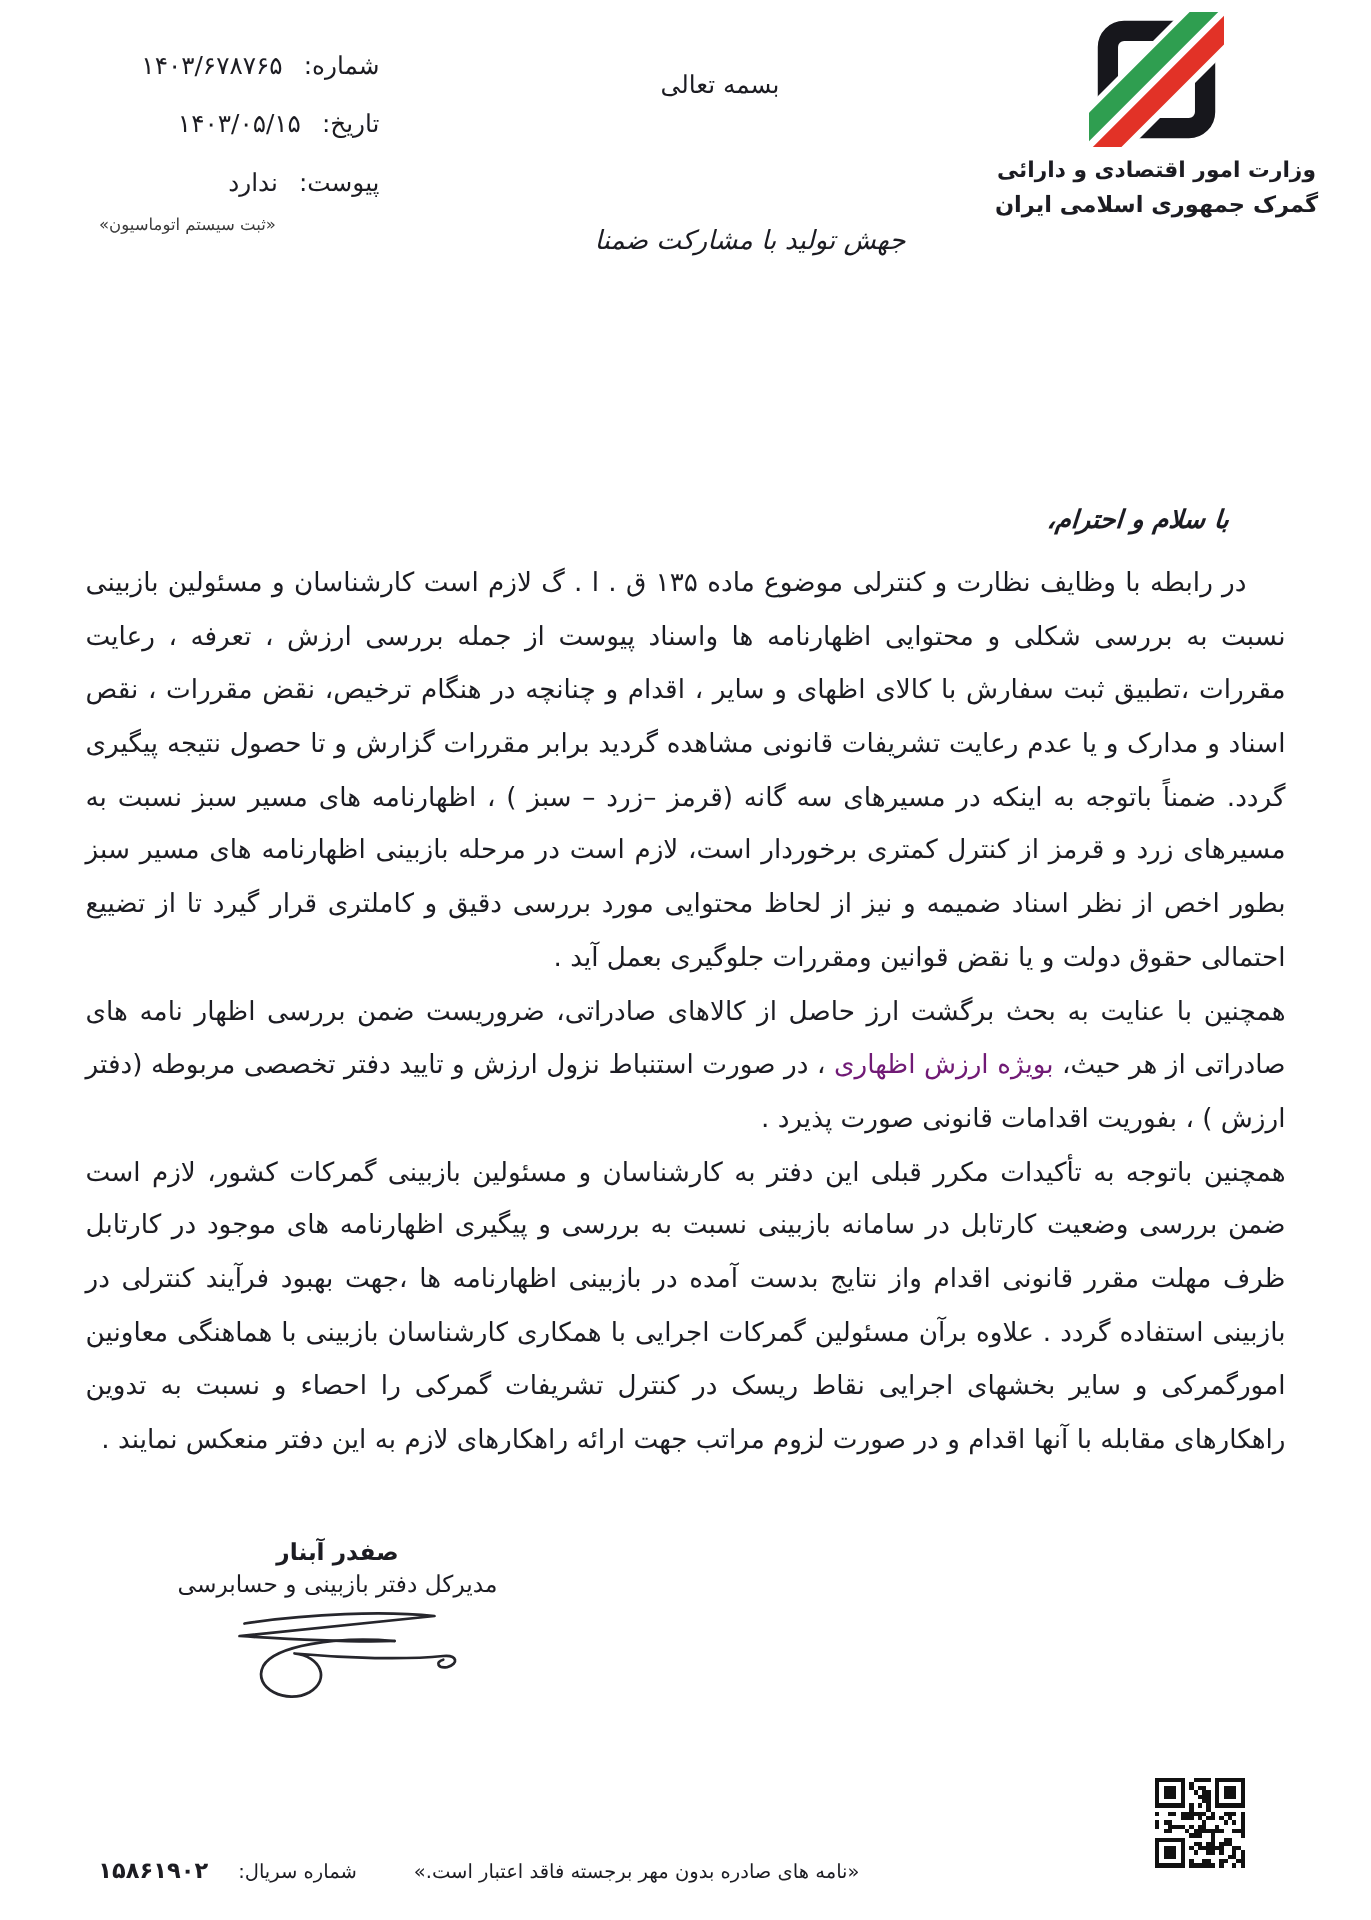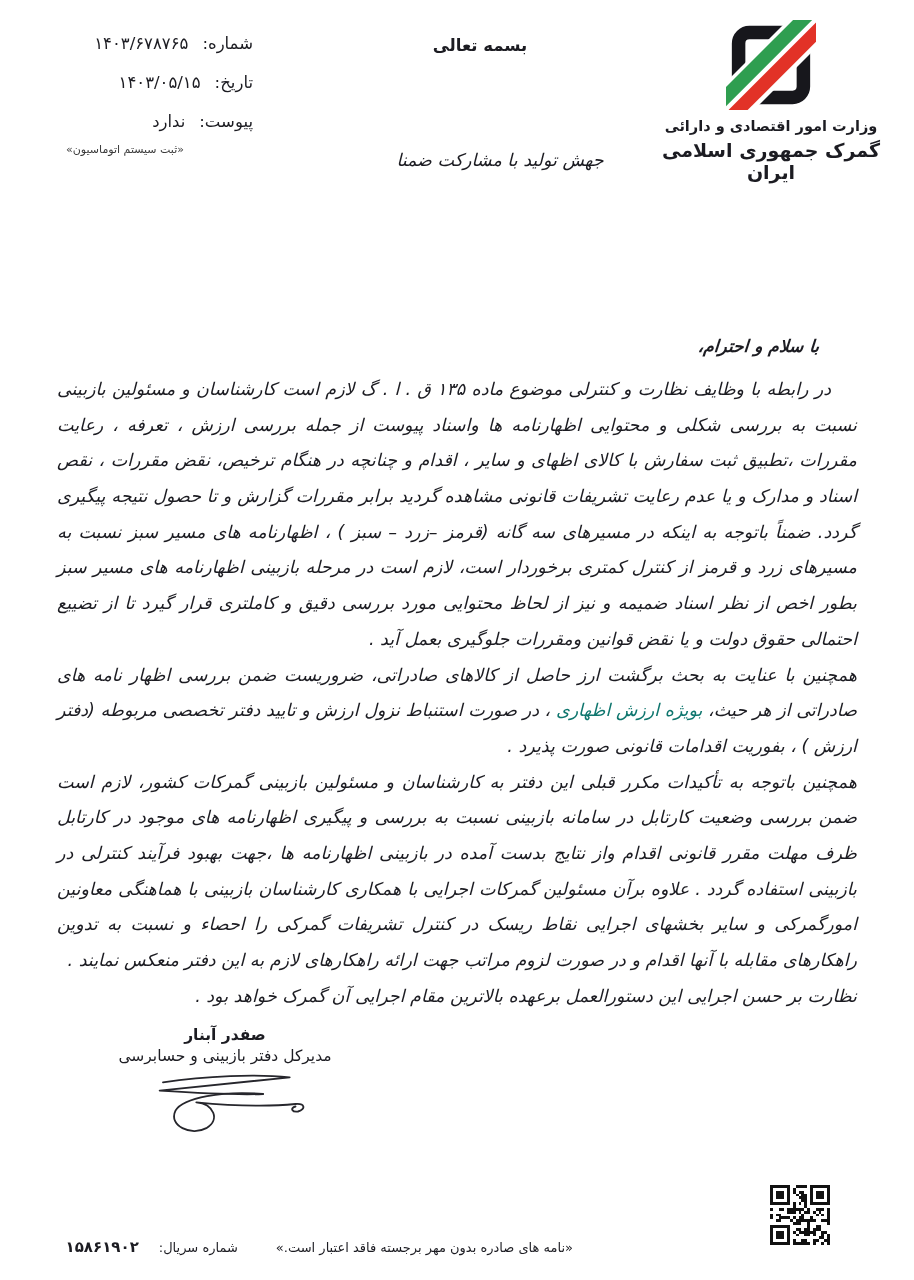--- a/index.html
+++ b/index.html
@@ -25,8 +25,8 @@
 
   
   .bismillah {
-    position:absolute; top:36px; left:340px; width:280px;
-    text-align:center; font-weight:bold; font-size:16.5px;
+    position:absolute; top:47px; left:340px; width:280px;
+    text-align:center; font-weight:normal; font-size:16.5px;
   }
   .slogan {
     position:absolute; top:150px; left:350px; width:300px;

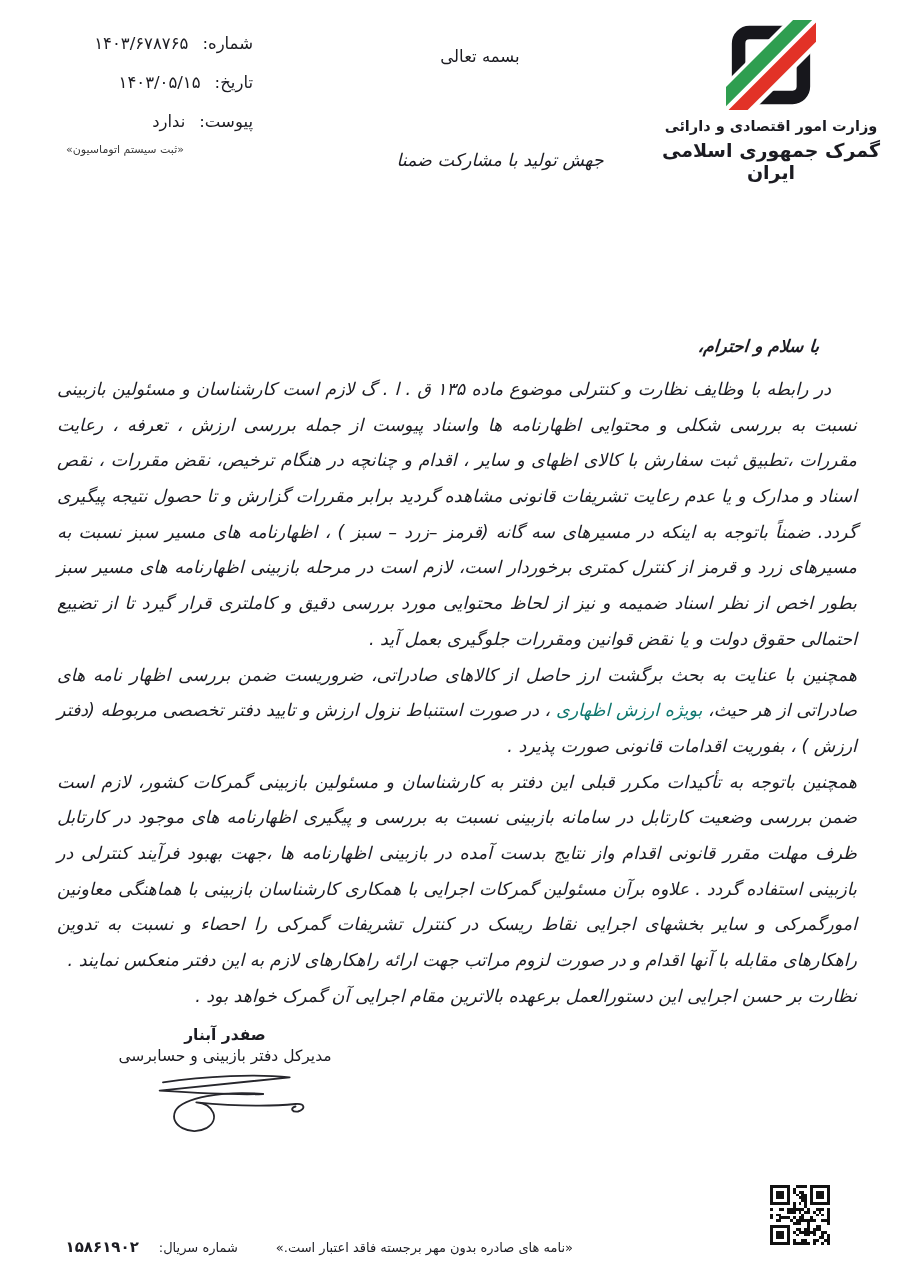--- a/index.html
+++ b/index.html
@@ -36,7 +36,7 @@
 
   
   .org-block {
-    position:absolute; right:28px; top:20px; width:230px;
+    position:absolute; right:28px; top:8px; width:230px;
     text-align:center;
   }
   .org-block svg.logo { width:90px; height:90px; display:block; margin:0 auto 8px auto; }

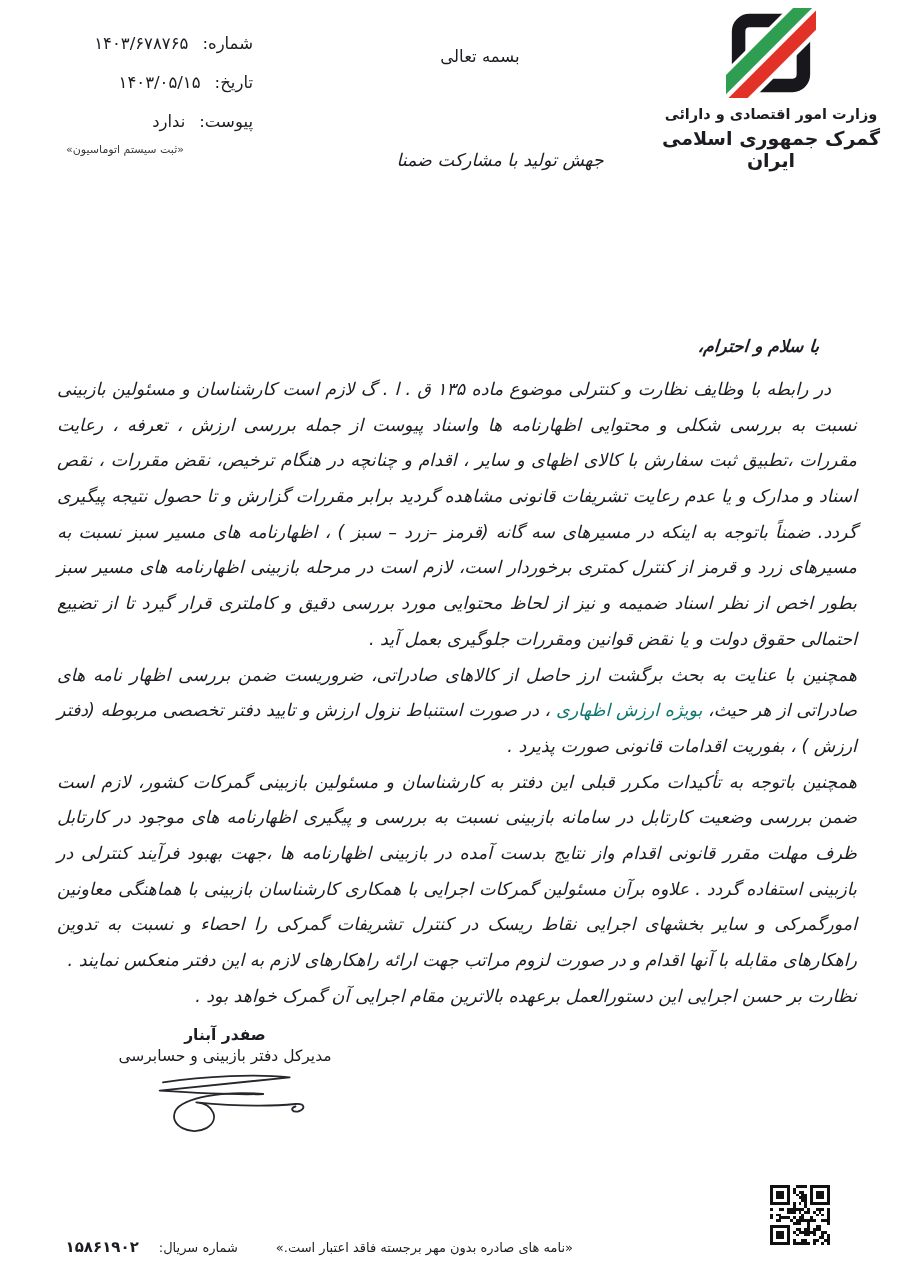--- a/index.html
+++ b/index.html
@@ -41,7 +41,7 @@
   }
   .org-block svg.logo { width:90px; height:90px; display:block; margin:0 auto 8px auto; }
   .ministry { font-weight:bold; font-size:14.5px; margin-bottom:5px; }
-  .organization { font-weight:bold; font-size:19px; }
+  .organization { font-weight:bold; font-size:15px; }
 
   
   .recipients {

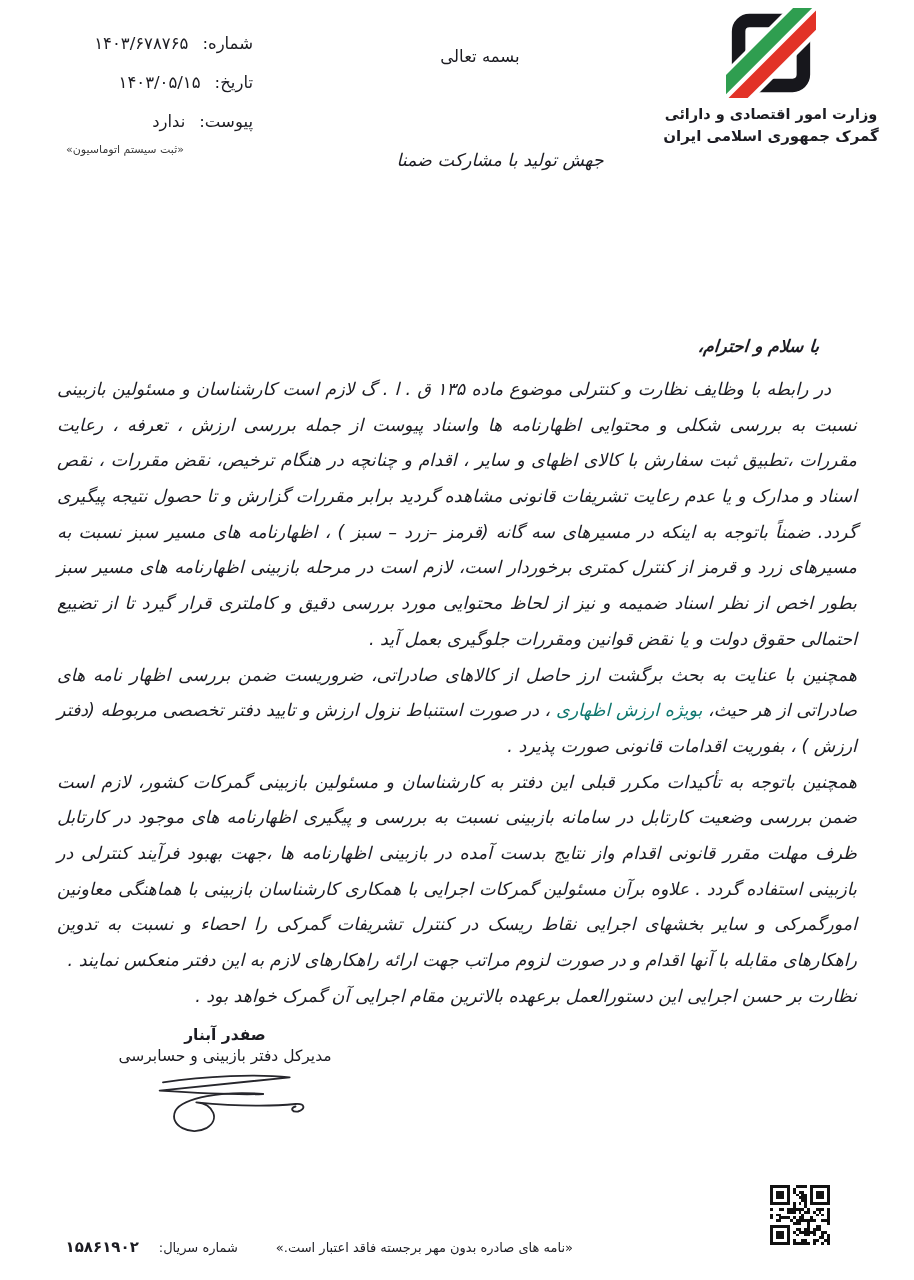--- a/index.html
+++ b/index.html
@@ -60,7 +60,7 @@
   .body-text {
     position:absolute; right:57px; left:57px; top:372px;
     direction:rtl; text-align:justify;
-    font-size:17.5px; line-height:2.04;font-style:italic;
+    font-size:17.5px; line-height:2.04;
   }
   .body-text p { margin:0; }
   .body-text p.indent { text-indent:26px; }

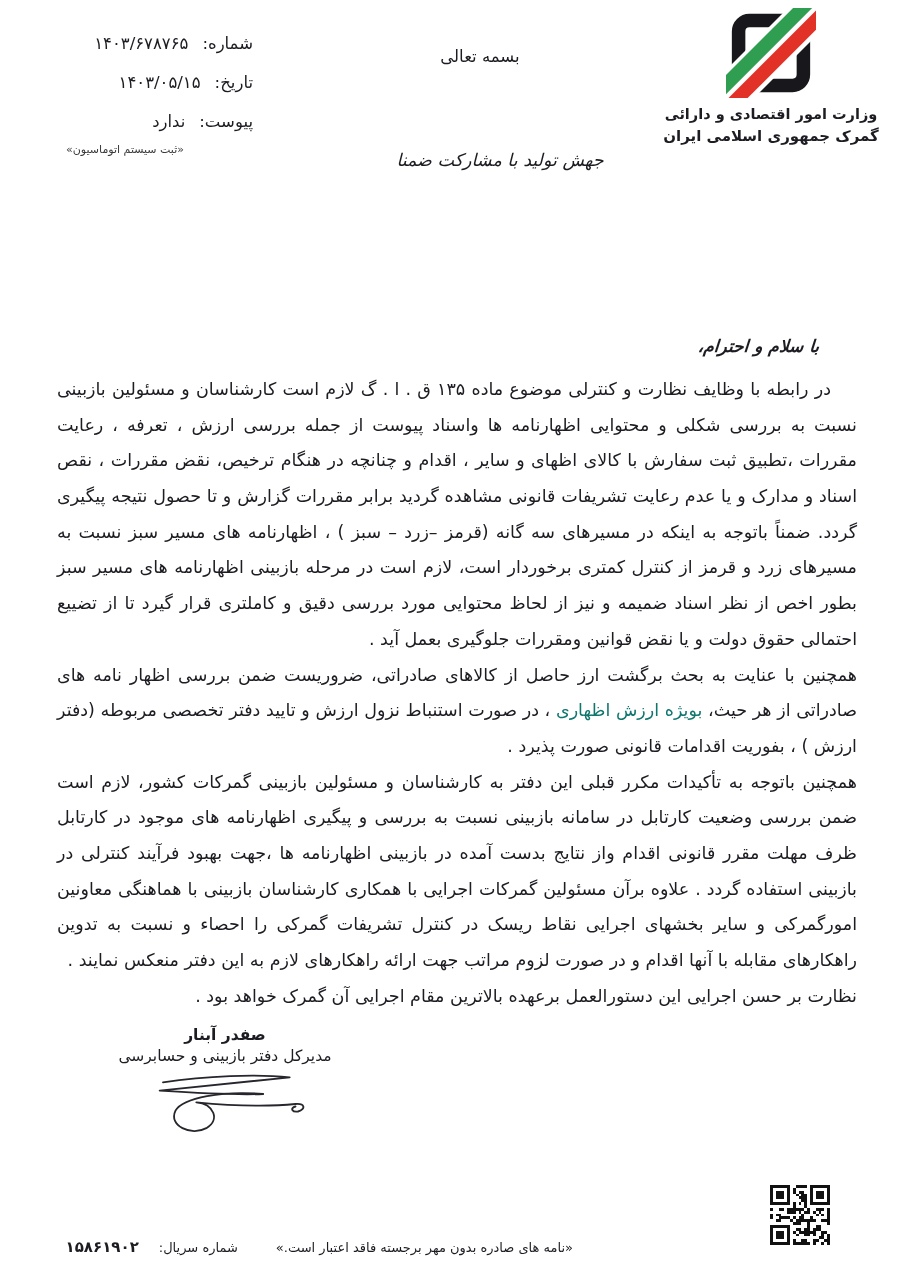--- a/index.html
+++ b/index.html
@@ -64,7 +64,7 @@
   }
   .body-text p { margin:0; }
   .body-text p.indent { text-indent:26px; }
-  .red { color:#0f766e; }
+  .red { color:#701a75; }
 
   
   .sig-block {

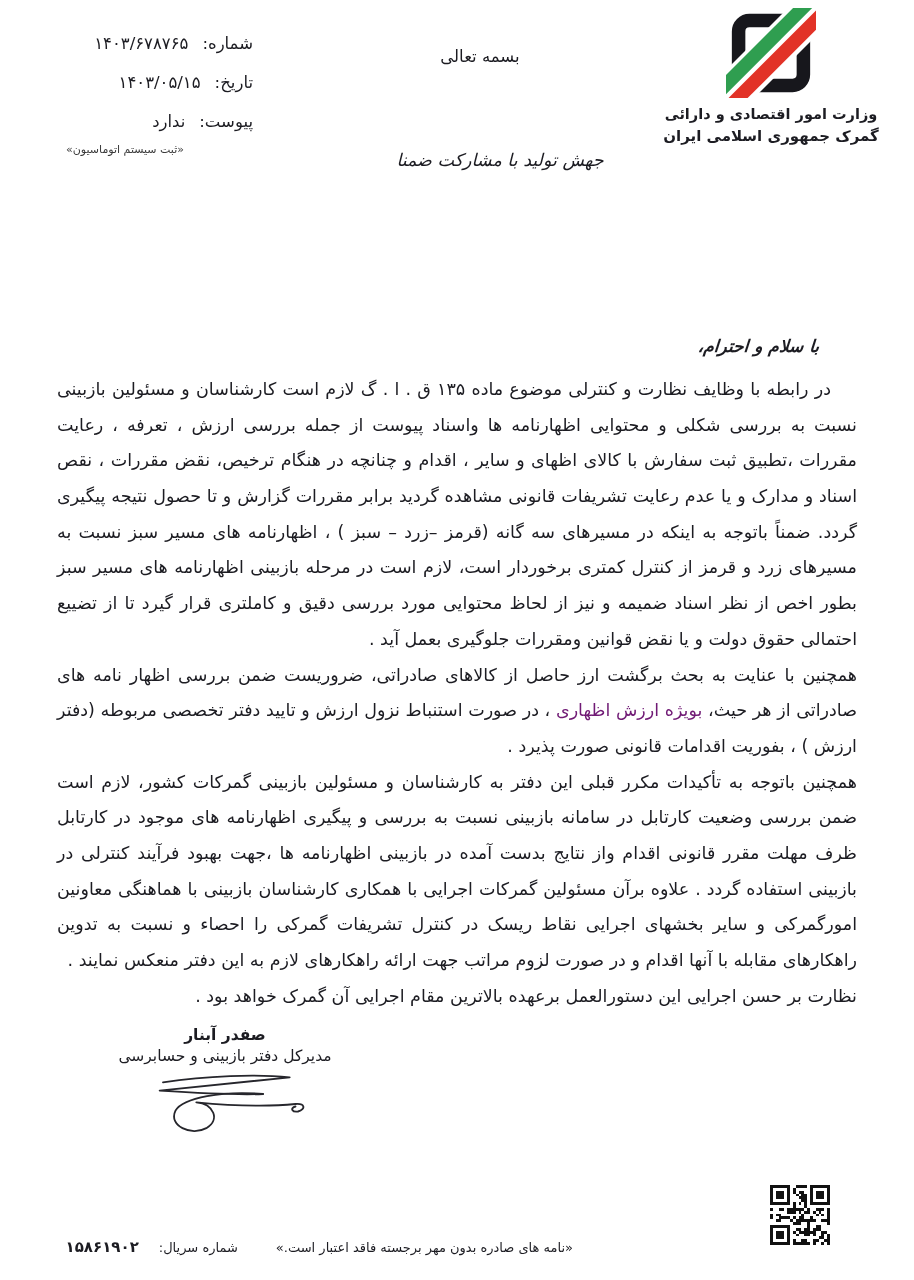--- a/index.html
+++ b/index.html
@@ -129,7 +129,6 @@
     <p class="indent">در رابطه با وظایف نظارت و کنترلی موضوع ماده ۱۳۵ ق . ا . گ لازم است کارشناسان و مسئولین بازبینی نسبت به بررسی شکلی و محتوایی اظهارنامه ها واسناد پیوست از جمله بررسی ارزش ، تعرفه ، رعایت مقررات ،تطبیق ثبت سفارش با کالای اظهای و سایر ، اقدام و چنانچه در هنگام ترخیص، نقض مقررات ، نقص اسناد و مدارک و یا عدم رعایت تشریفات قانونی مشاهده گردید برابر مقررات گزارش و تا حصول نتیجه پیگیری گردد. ضمناً باتوجه به اینکه در مسیرهای سه گانه (قرمز –زرد – سبز ) ، اظهارنامه های مسیر سبز نسبت به مسیرهای زرد و قرمز از کنترل کمتری برخوردار است، لازم است در مرحله بازبینی اظهارنامه های مسیر سبز بطور اخص از نظر اسناد ضمیمه و نیز از لحاظ محتوایی مورد بررسی دقیق و کاملتری قرار گیرد تا از تضییع احتمالی حقوق دولت و یا نقض قوانین ومقررات جلوگیری بعمل آید .</p>
     <p><span>همچنین با عنایت به بحث برگشت ارز حاصل از کالاهای صادراتی، ضروریست ضمن بررسی اظهار نامه های صادراتی از هر حیث، </span><span class="red">بویژه ارزش اظهاری</span><span> ، در صورت استنباط نزول ارزش و تایید دفتر تخصصی مربوطه (دفتر ارزش ) ، بفوریت اقدامات قانونی صورت پذیرد .</span></p>
     <p>همچنین باتوجه به تأکیدات مکرر قبلی این دفتر به کارشناسان و مسئولین بازبینی گمرکات کشور، لازم است ضمن بررسی وضعیت کارتابل در سامانه بازبینی نسبت به بررسی و پیگیری اظهارنامه های موجود در کارتابل ظرف مهلت مقرر قانونی اقدام واز نتایج بدست آمده در بازبینی اظهارنامه ها ،جهت بهبود فرآیند کنترلی در بازبینی استفاده گردد . علاوه برآن مسئولین گمرکات اجرایی با همکاری کارشناسان بازبینی با هماهنگی معاونین امورگمرکی و سایر بخشهای اجرایی نقاط ریسک در کنترل تشریفات گمرکی را احصاء و نسبت به تدوین راهکارهای مقابله با آنها اقدام و در صورت لزوم مراتب جهت ارائه راهکارهای لازم به این دفتر منعکس نمایند .</p>
-    <p>نظارت بر حسن اجرایی این دستورالعمل برعهده بالاترین مقام اجرایی آن گمرک خواهد بود .</p>
   </main>
 
   <div class="sig-block">

